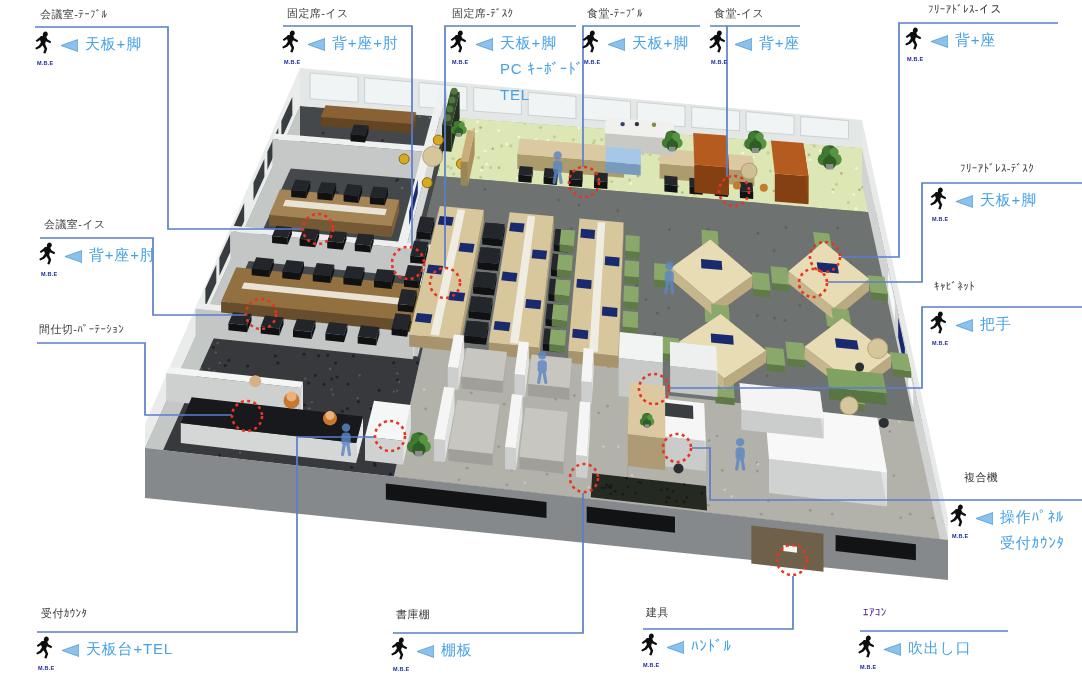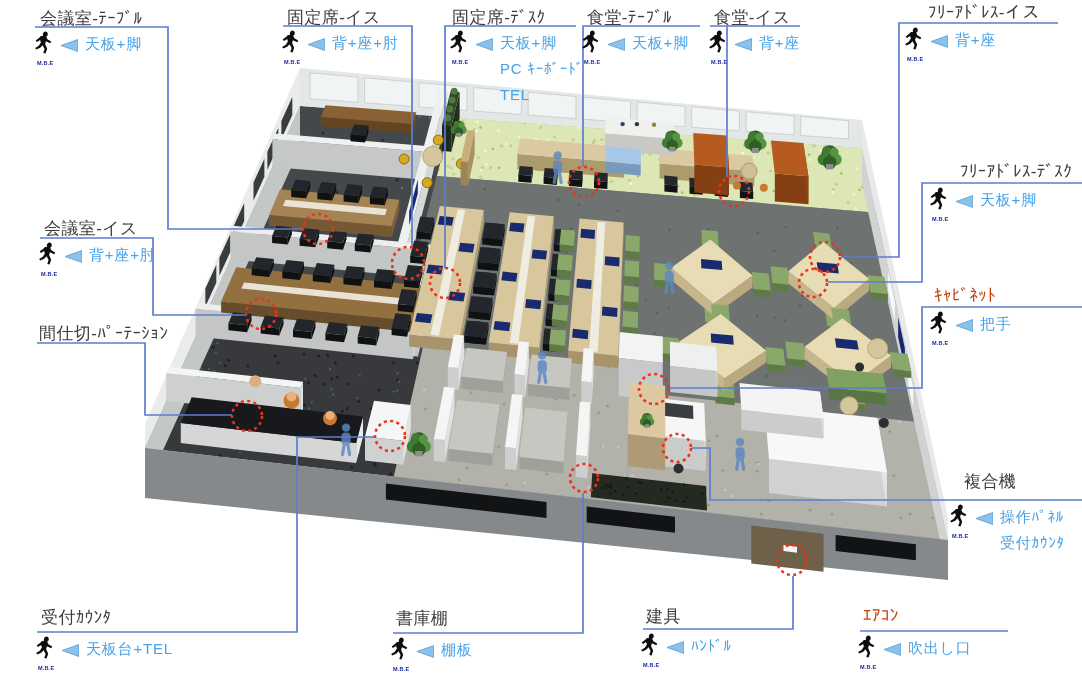--- a/index.html
+++ b/index.html
@@ -8,7 +8,7 @@
   #stage{position:absolute;inset:0;width:1082px;height:678px}
   #plan-svg{position:absolute;left:0;top:0;z-index:1}
   #callouts{position:absolute;inset:0;z-index:3}
-  .co-title{position:absolute;font-size:17px;letter-spacing:.4px;white-space:nowrap}
+  .co-title{position:absolute;font-size:11px;letter-spacing:.4px;white-space:nowrap}
   .co-body{position:absolute;display:flex;align-items:flex-start;white-space:nowrap}
   .mbe{position:relative;width:26px;height:35px;display:inline-block;flex:0 0 auto}
   .mbe svg{position:absolute;top:0;left:1px}

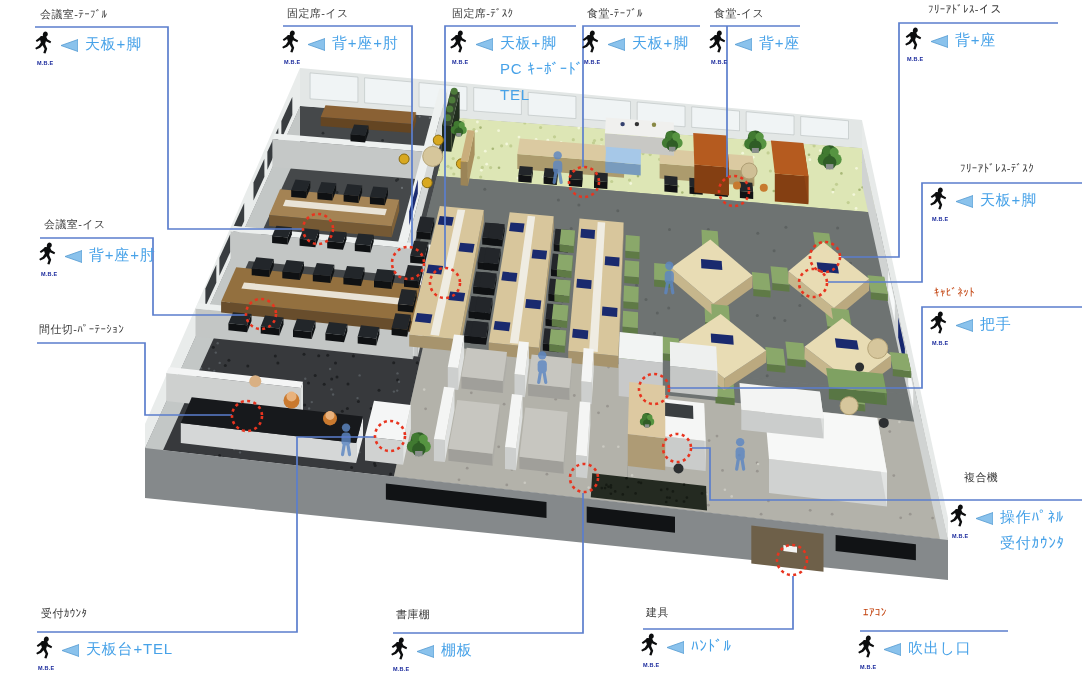--- a/index.html
+++ b/index.html
@@ -1222,7 +1222,7 @@
           <div>天板+脚</div>
         </div>
       </div>
-      <div class="co-title" style="left: 934px; top: 286px; color: #c2410c;">ｷｬﾋﾞﾈｯﾄ</div>
+      <div class="co-title" style="left: 934px; top: 280px; color: #404040;">ｷｬﾋﾞﾈｯﾄ</div>
       <div class="co-body" style="left: 928px; top: 311px;">
         <span class="mbe">
           <svg width="21" height="25" viewBox="0 0 21 25">

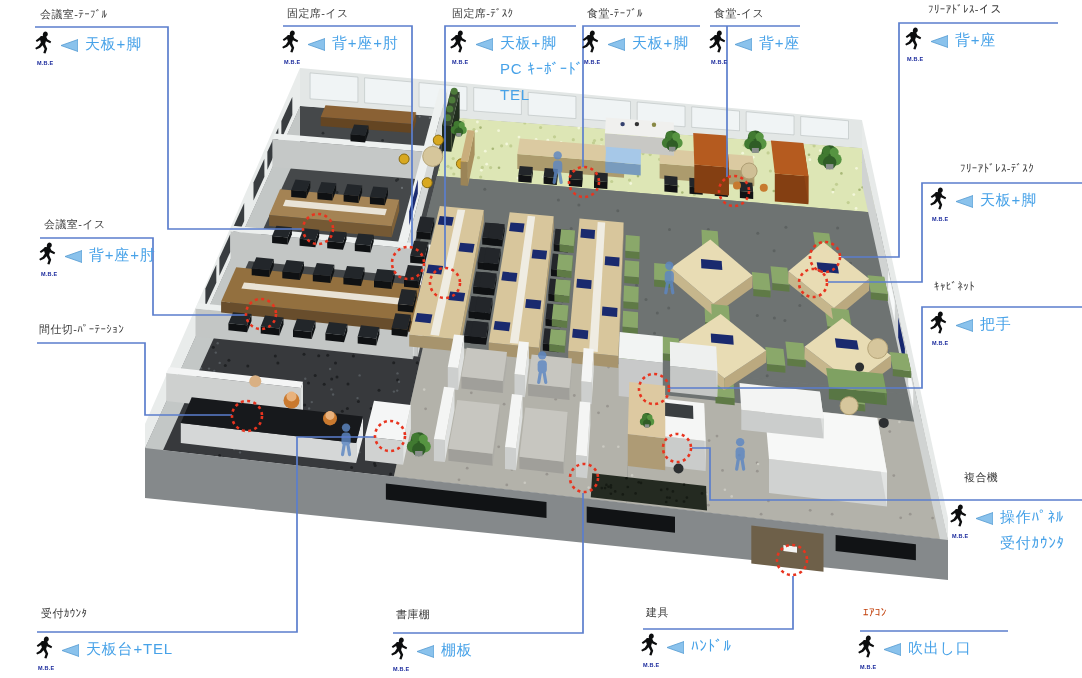--- a/index.html
+++ b/index.html
@@ -1314,7 +1314,7 @@
           <div>ﾊﾝﾄﾞﾙ</div>
         </div>
       </div>
-      <div class="co-title" style="left: 863px; top: 606px; color: #c2410c;">ｴｱｺﾝ</div>
+      <div class="co-title" style="left: 863px; top: 606px; color: #4c1d95;">ｴｱｺﾝ</div>
       <div class="co-body" style="left: 856px; top: 635px;">
         <span class="mbe">
           <svg width="21" height="25" viewBox="0 0 21 25">

